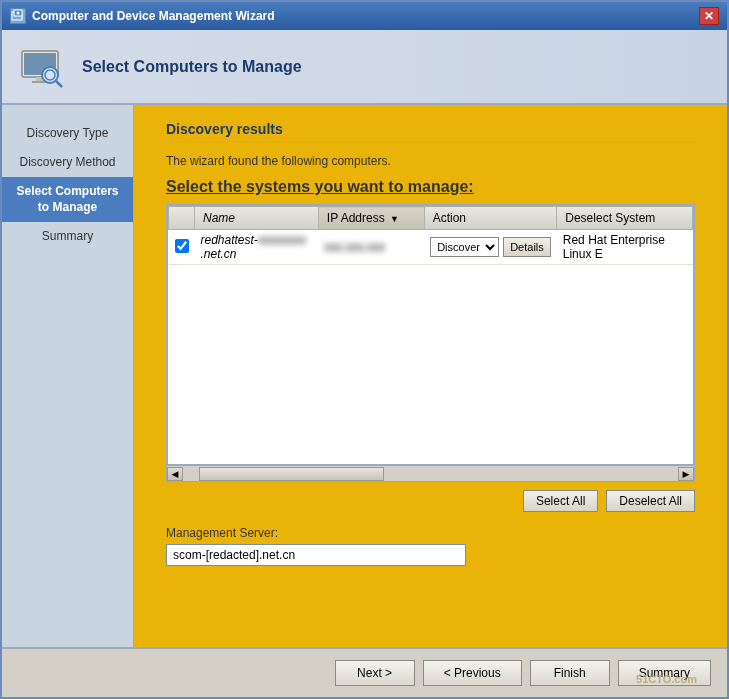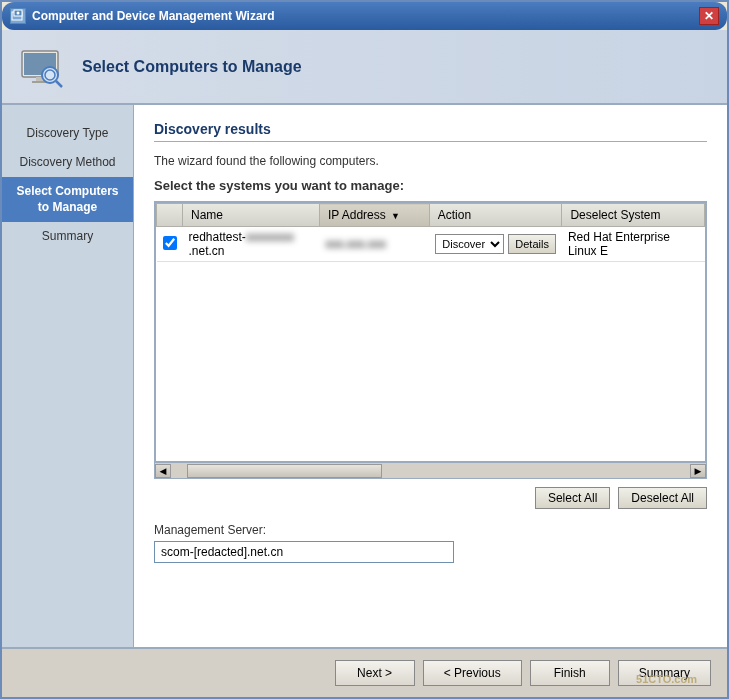--- a/index.html
+++ b/index.html
@@ -32,7 +32,6 @@
       font-size: 12px;
       font-weight: bold;
       flex-shrink: 0;
-      border-radius: 12px;
     }
 
     .title-bar-icon {

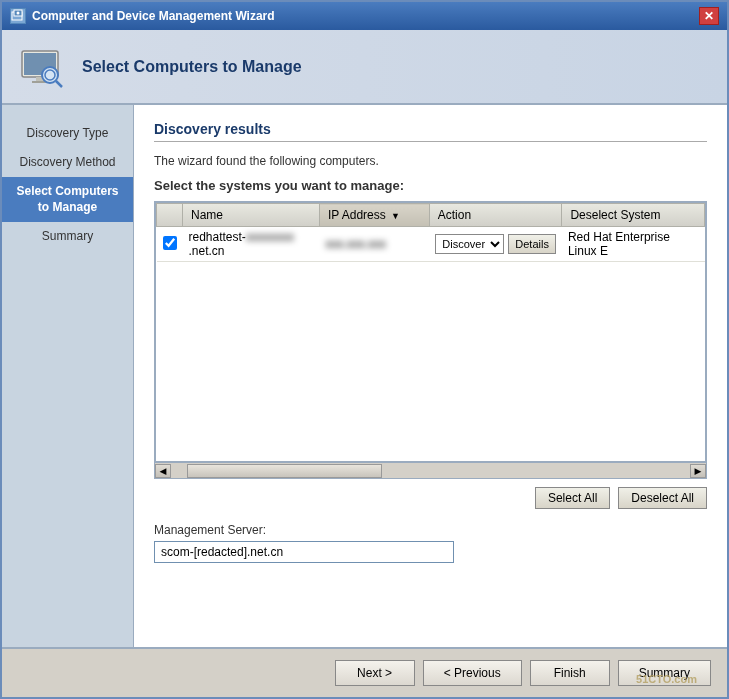--- a/index.html
+++ b/index.html
@@ -129,8 +129,8 @@
     
     .main-content {
       flex: 1;
-      background: #ffffff;
-      padding: 16px 20px;
+      background: #eab308;
+      padding: 16px 32px;
       overflow-y: auto;
       display: flex;
       flex-direction: column;

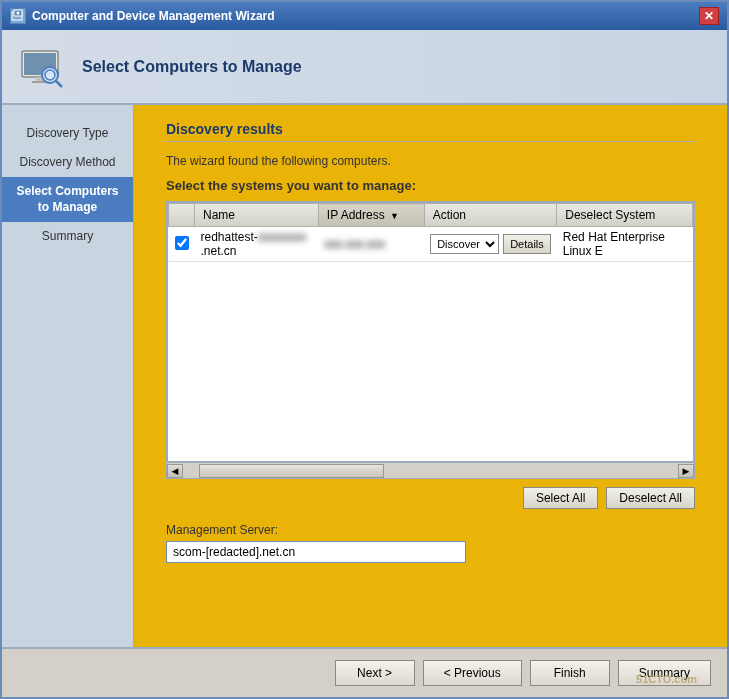--- a/index.html
+++ b/index.html
@@ -152,10 +152,11 @@
     }
 
     .subsection-title {
-      font-size: 13px;
+      font-size: 16px;
       font-weight: bold;
       color: #333;
       margin-bottom: 8px;
+      text-decoration: underline;
     }
 
     

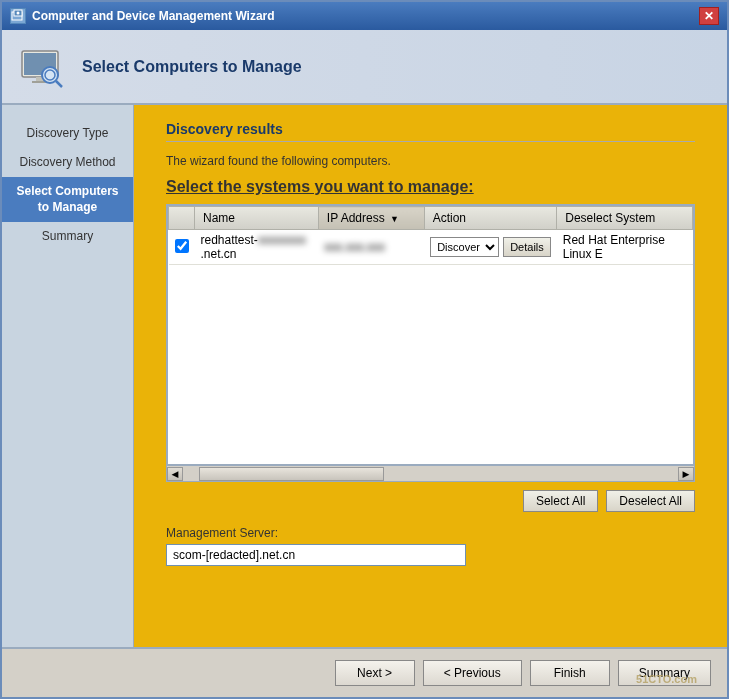--- a/index.html
+++ b/index.html
@@ -351,7 +351,7 @@
     }
 
     .col-checkbox { width: 24px; }
-    .col-name { width: 170px; }
+    .col-name { width: 170px; font-style: italic; }
     .col-ip { width: 120px; }
     .col-action { width: 130px; }
     .col-os { width: 160px; }

